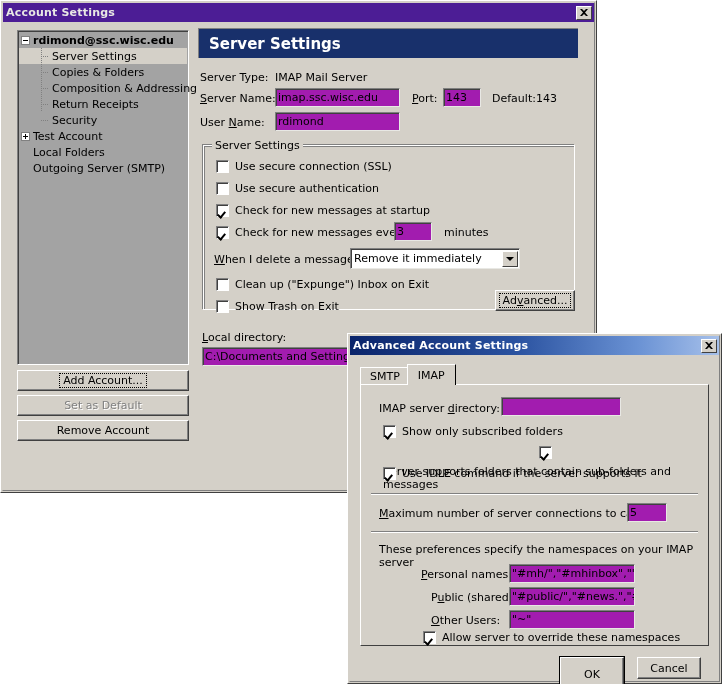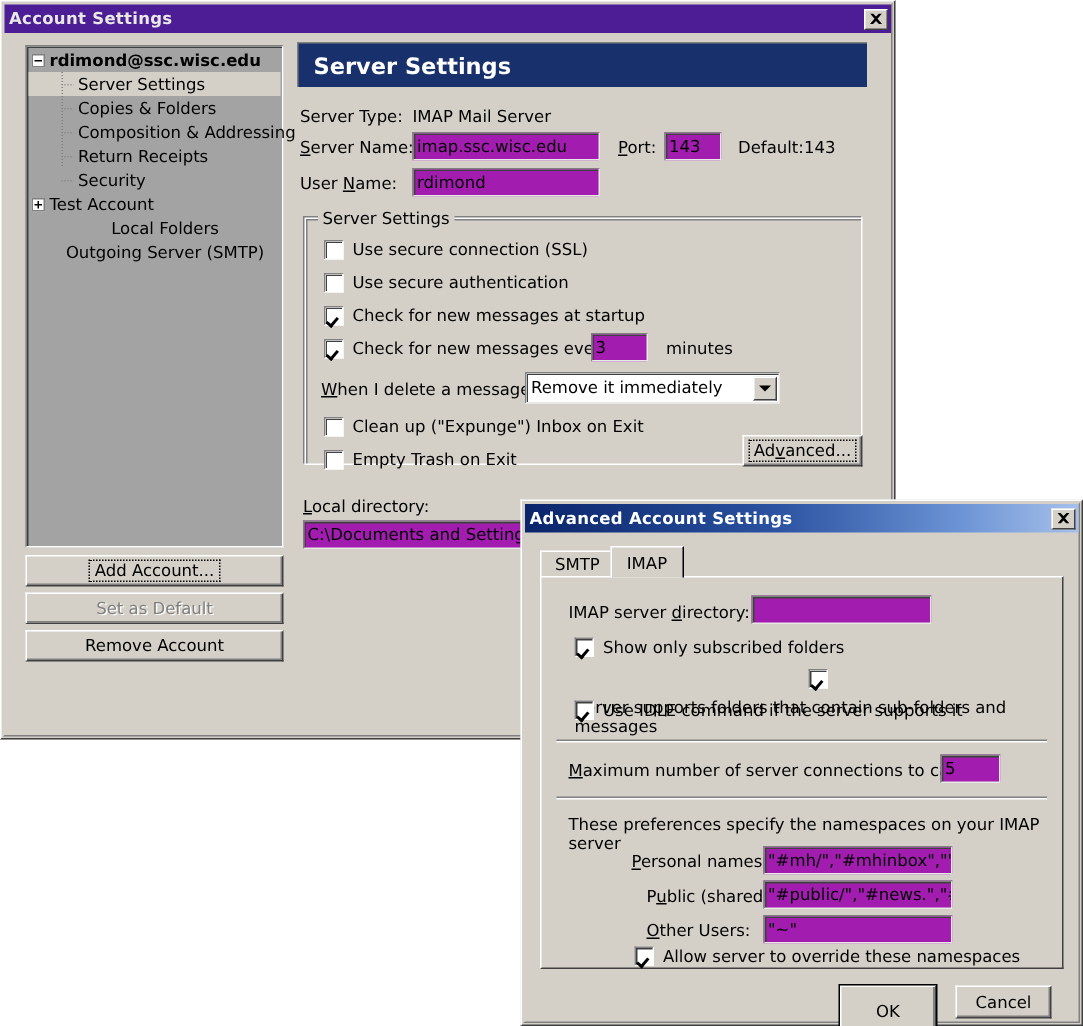--- a/index.html
+++ b/index.html
@@ -212,7 +212,7 @@
     background-size: 2px 1px;
   }
   .child .ctext { padding-left: 15px; }
-  .nochild { padding-left: 14px; justify-content: center; }
+  .nochild { padding-left: 14px; }
 
   .fld-label { position: absolute; font-size: 11px; }
 

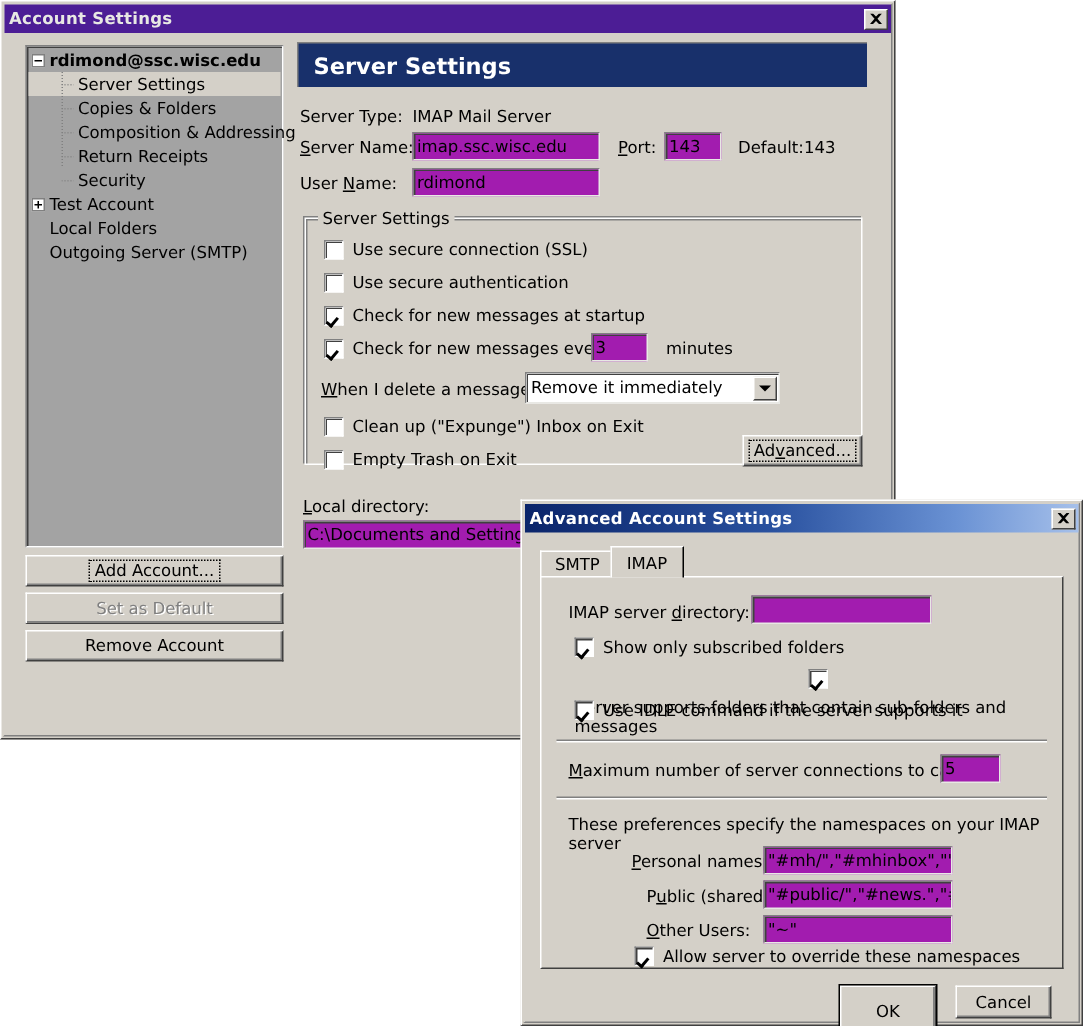--- a/index.html
+++ b/index.html
@@ -384,7 +384,7 @@
       </div>
       <div class="chkrow" style="position:absolute;left:12px;top:154px;">
         <span class="chk"></span>
-        <span class="lbl">Empty Trash on Exit</span>
+        <span class="lbl">Show Trash on Exit</span>
       </div>
     </div>
 

